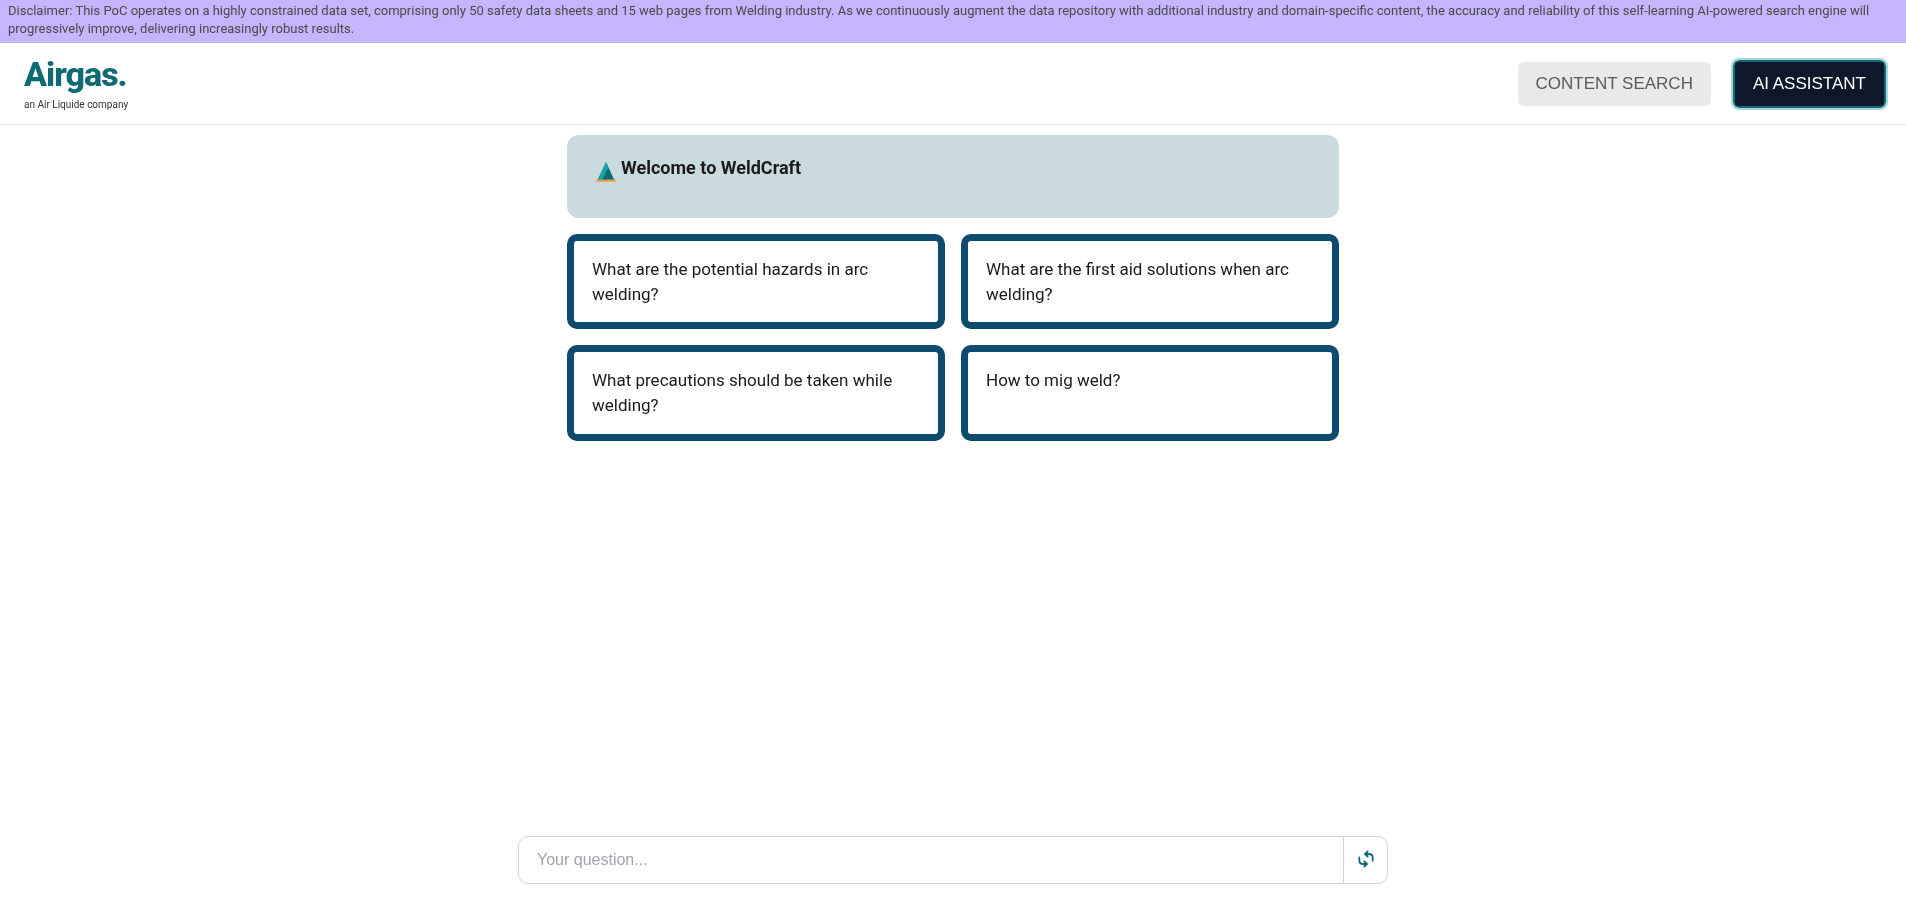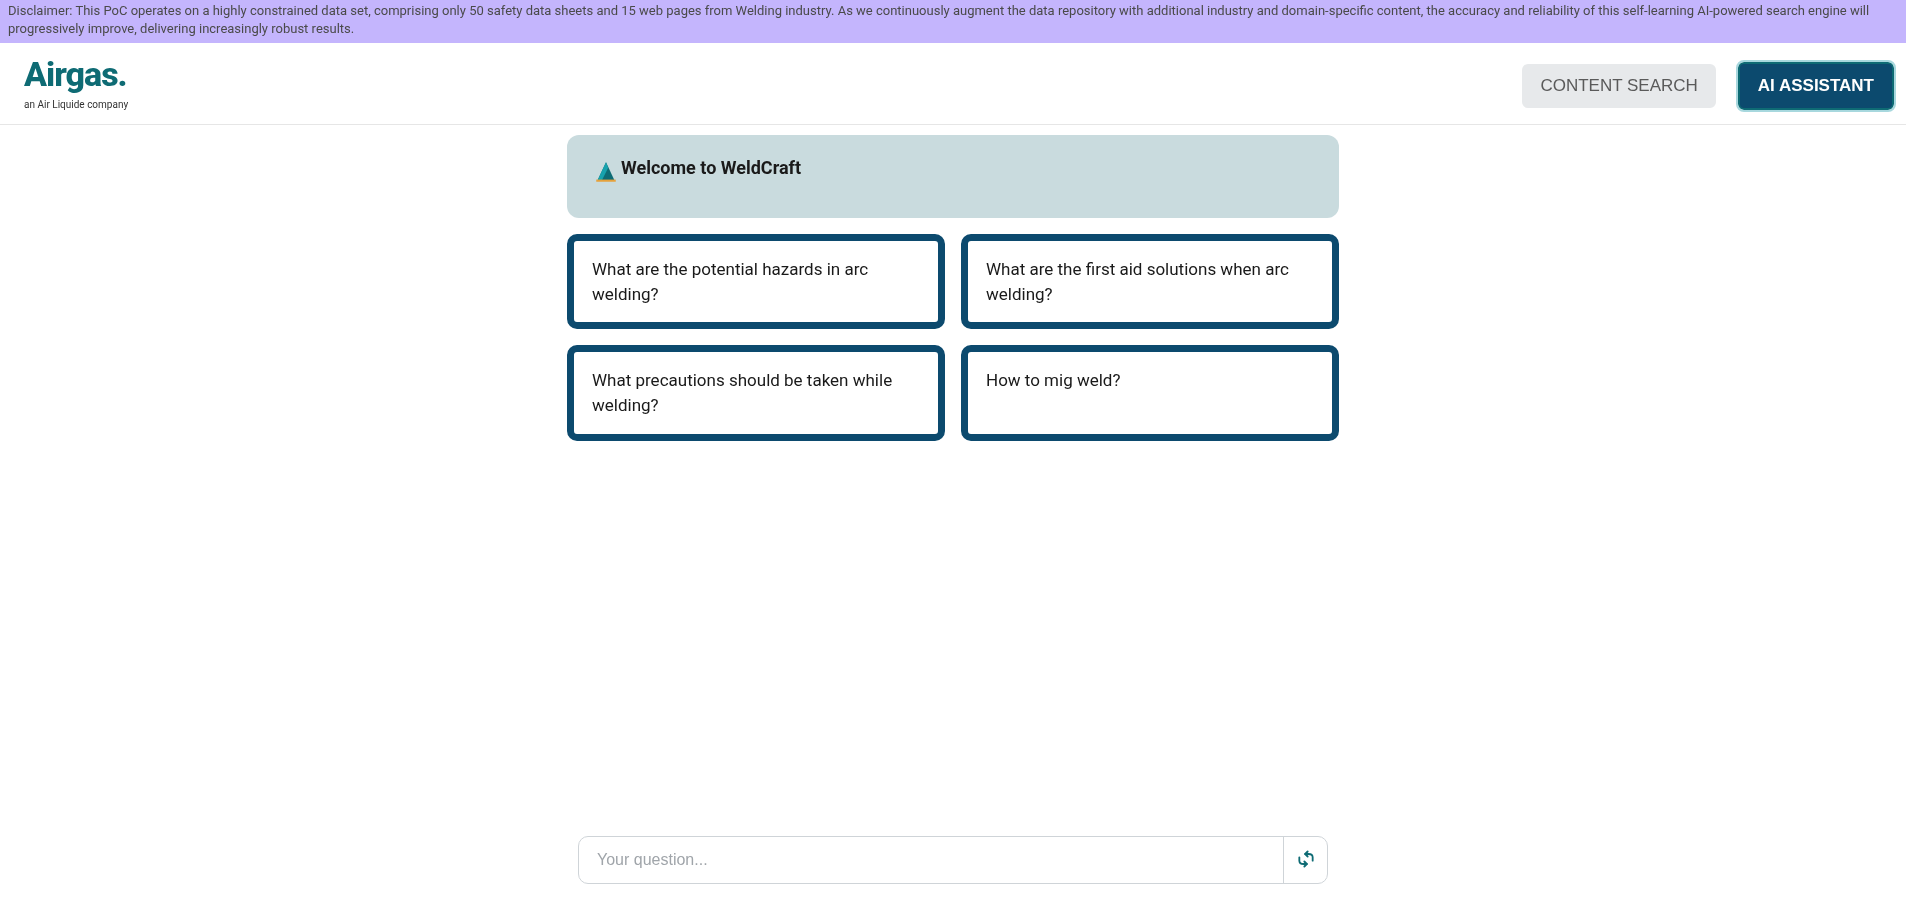--- a/index.html
+++ b/index.html
@@ -16,8 +16,8 @@
 .header {
   display: flex;
   justify-content: space-between;
-  align-items: flex-end;
-  padding: 14px 12px 14px 24px;
+  align-items: center;
+  padding: 14px 20px 14px 24px;
   border-bottom: 1px solid #e6e6e6;
 }
 

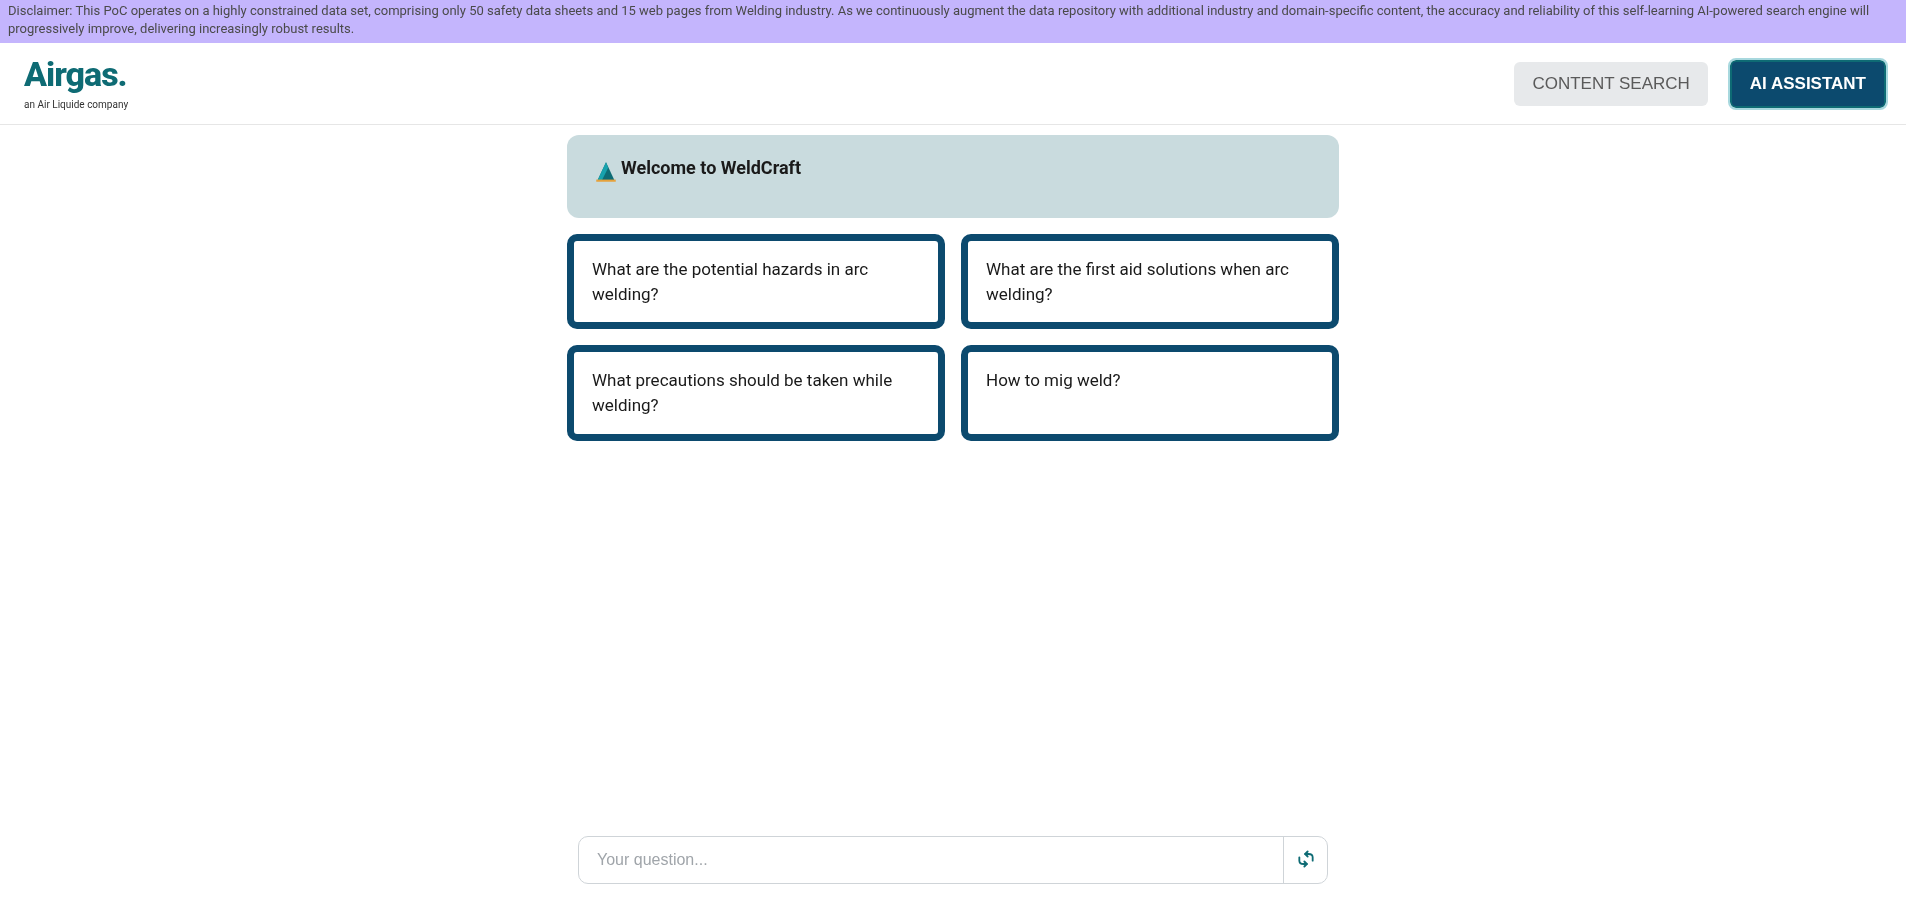--- a/index.html
+++ b/index.html
@@ -36,7 +36,7 @@
   border: none;
 }
 .btn-secondary { background: #e7e9eb; color: #5a5a5a; }
-.btn-primary { background: #0c4a6e; color: #fff; border: 2px solid #0e6b74; outline: 2px solid #a8d8de; outline-offset: 0; font-weight: bold; }
+.btn-primary { background: #0f172a; color: #fff; border: 2px solid #0e6b74; outline: 2px solid #a8d8de; outline-offset: 0; }
 
 .main-area {
   max-width: 772px;

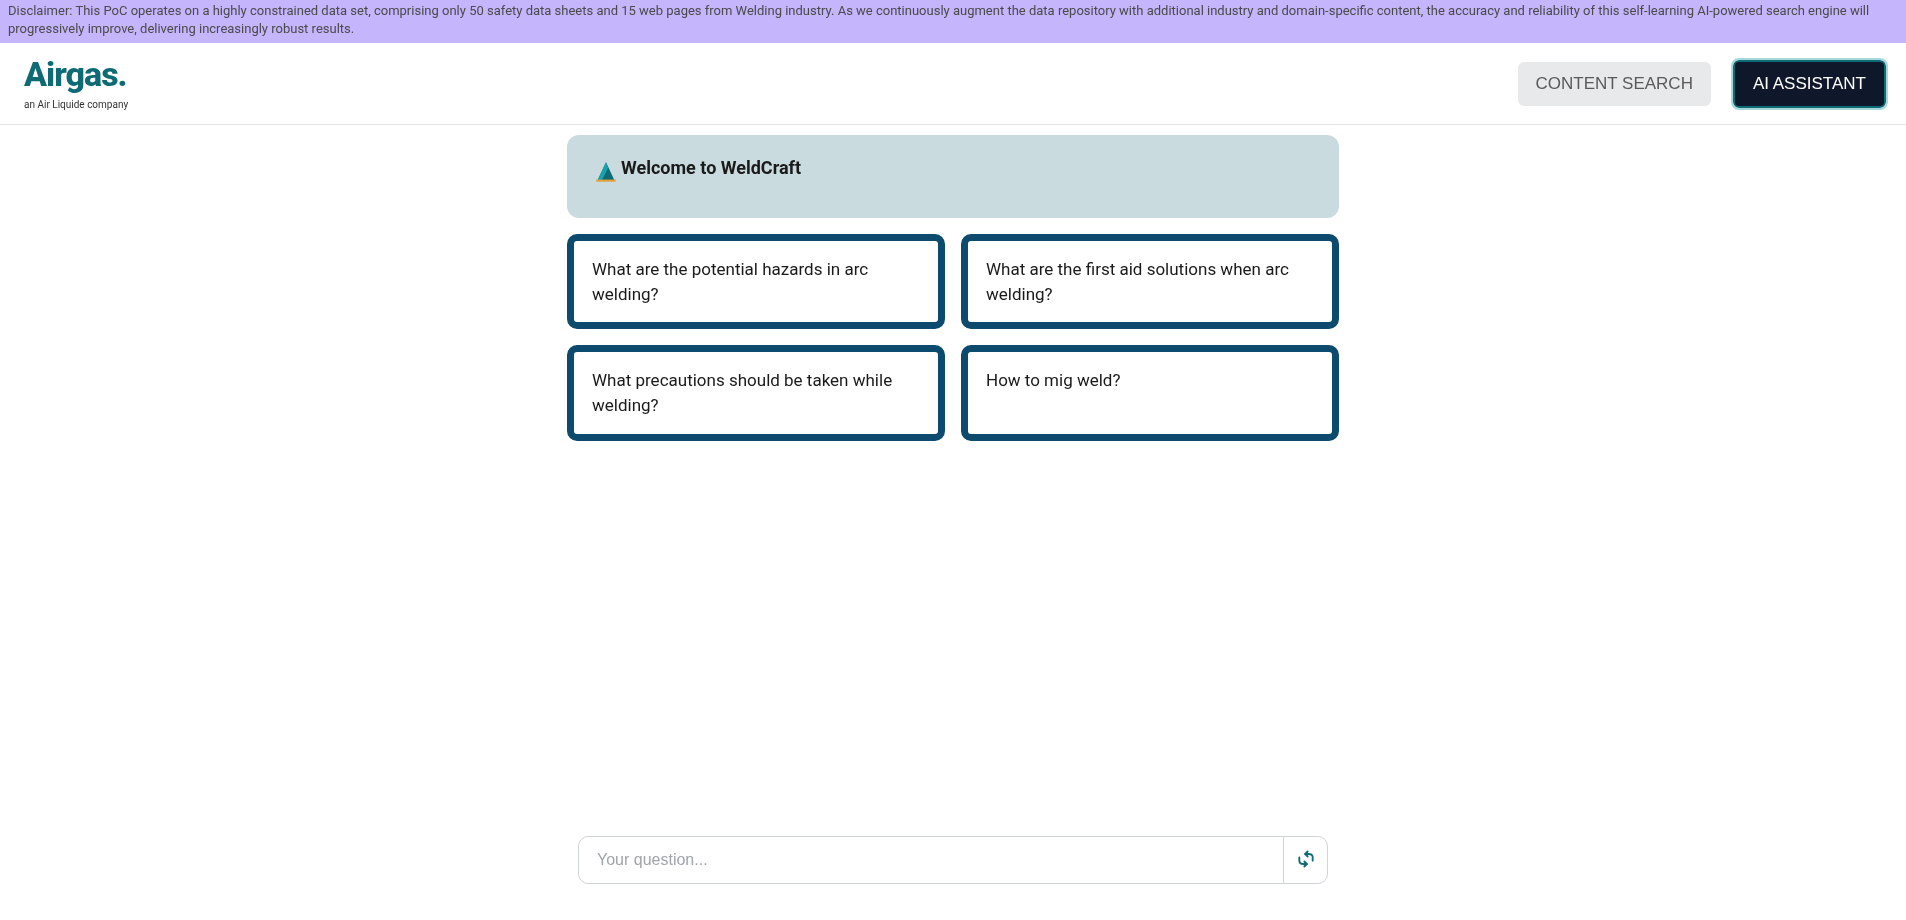--- a/index.html
+++ b/index.html
@@ -84,7 +84,7 @@
   justify-content:center;
 }
 .input-bar {
-  width: 750px;
+  width: 870px;
   border: 1px solid #cfd4d8;
   border-radius: 10px;
   display:flex;

